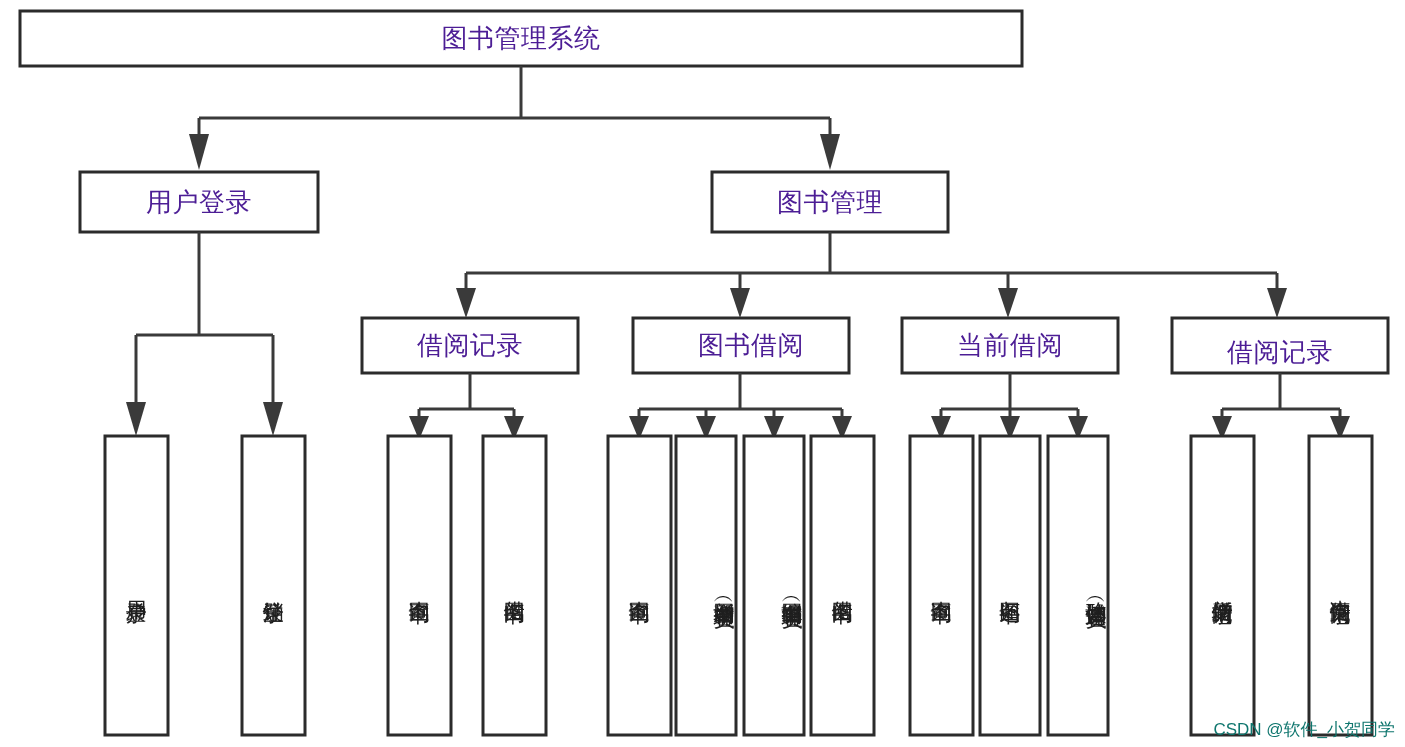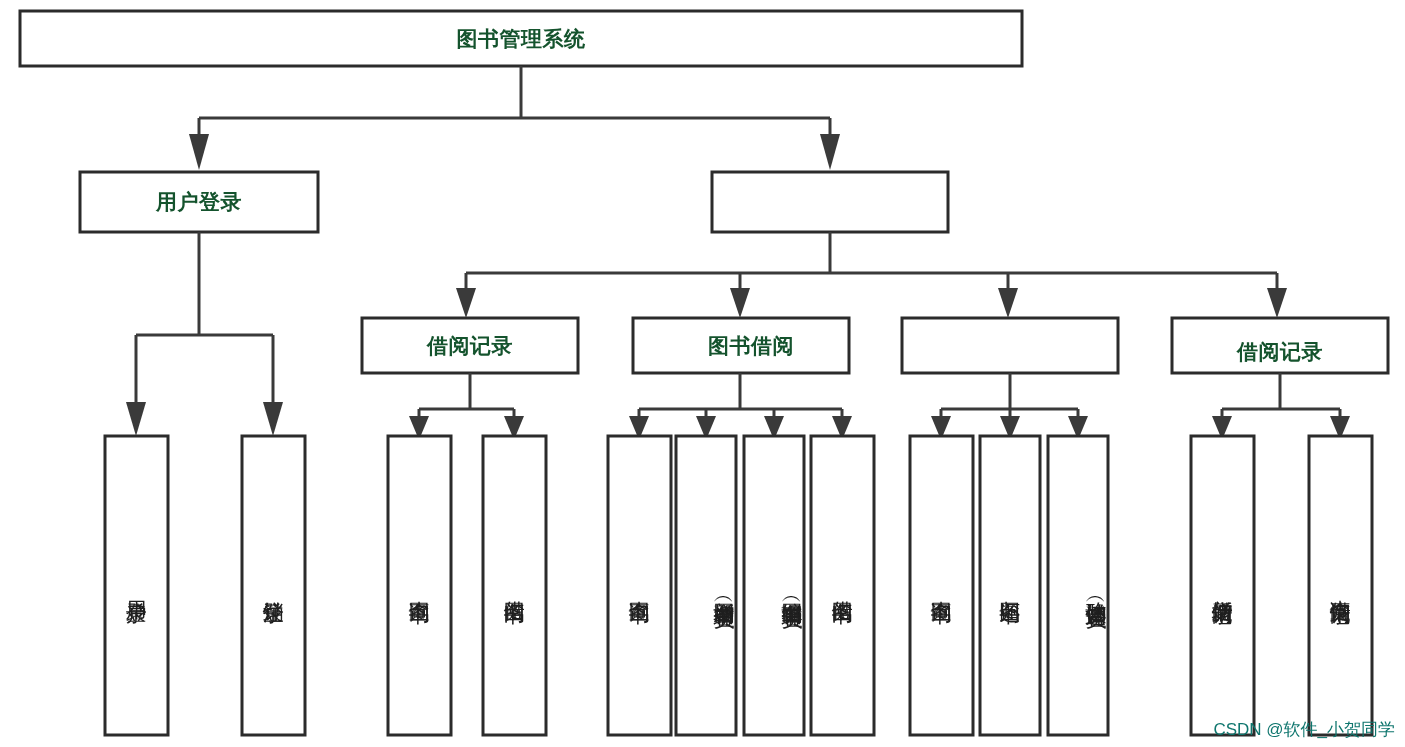--- a/index.html
+++ b/index.html
@@ -51,12 +51,11 @@
     display: flex;
     align-items: center;
     justify-content: center;
-    color: #14532d;
-    font-size: 21px;
+    color: #4c1d95;
+    font-size: 26px;
     letter-spacing: 0.5px;
     white-space: nowrap;
     pointer-events: none;
-    font-weight: bold;
   }
   .node-label-v {
     position: absolute;

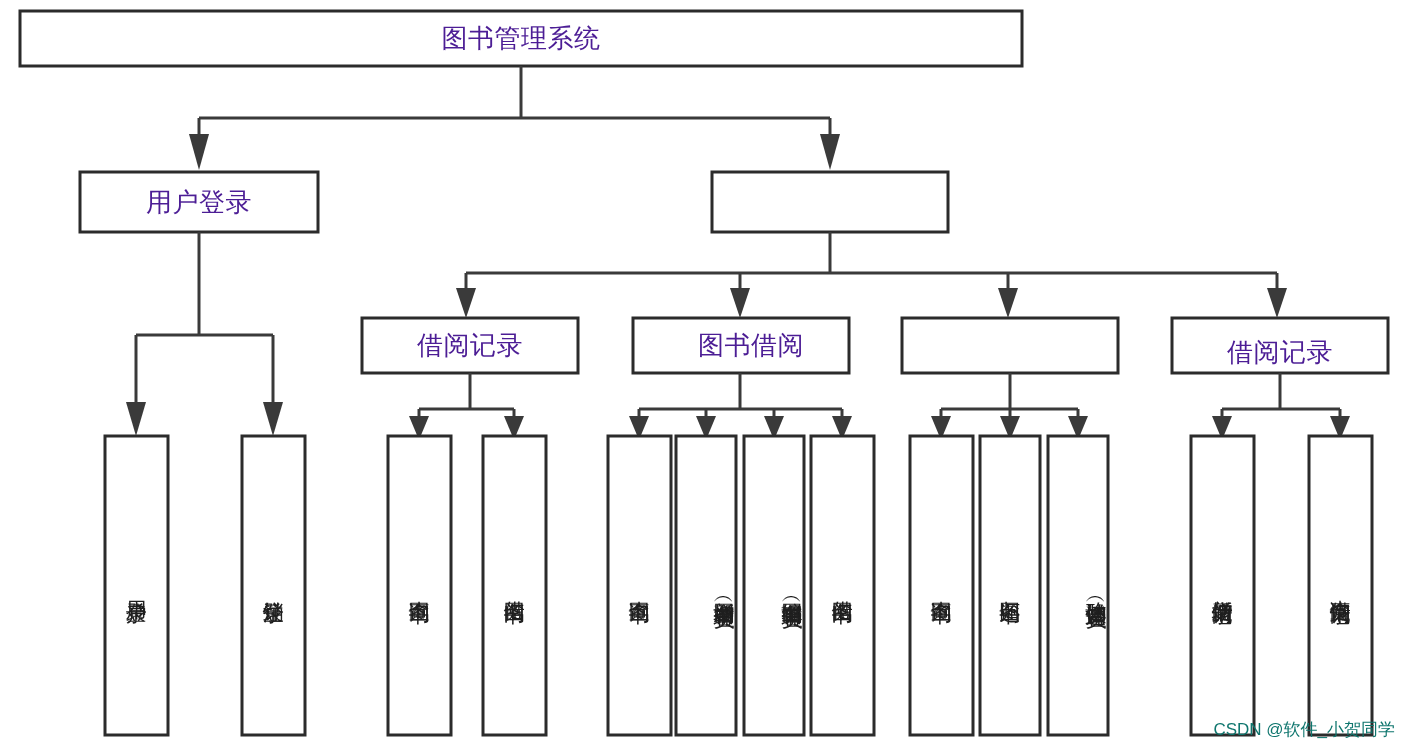--- a/index.html
+++ b/index.html
@@ -182,6 +182,7 @@
 
   <div class="node-label-h" style="left:80px; top:172px; width:238px; height:60px;">用户登录</div>
 
+  <div class="node-label-h" style="left:712px; top:172px; width:236px; height:60px;">图书管理</div>
 
   <div class="node-label-h" style="left:362px; top:318px; width:216px; height:55px;">借阅记录</div>
 

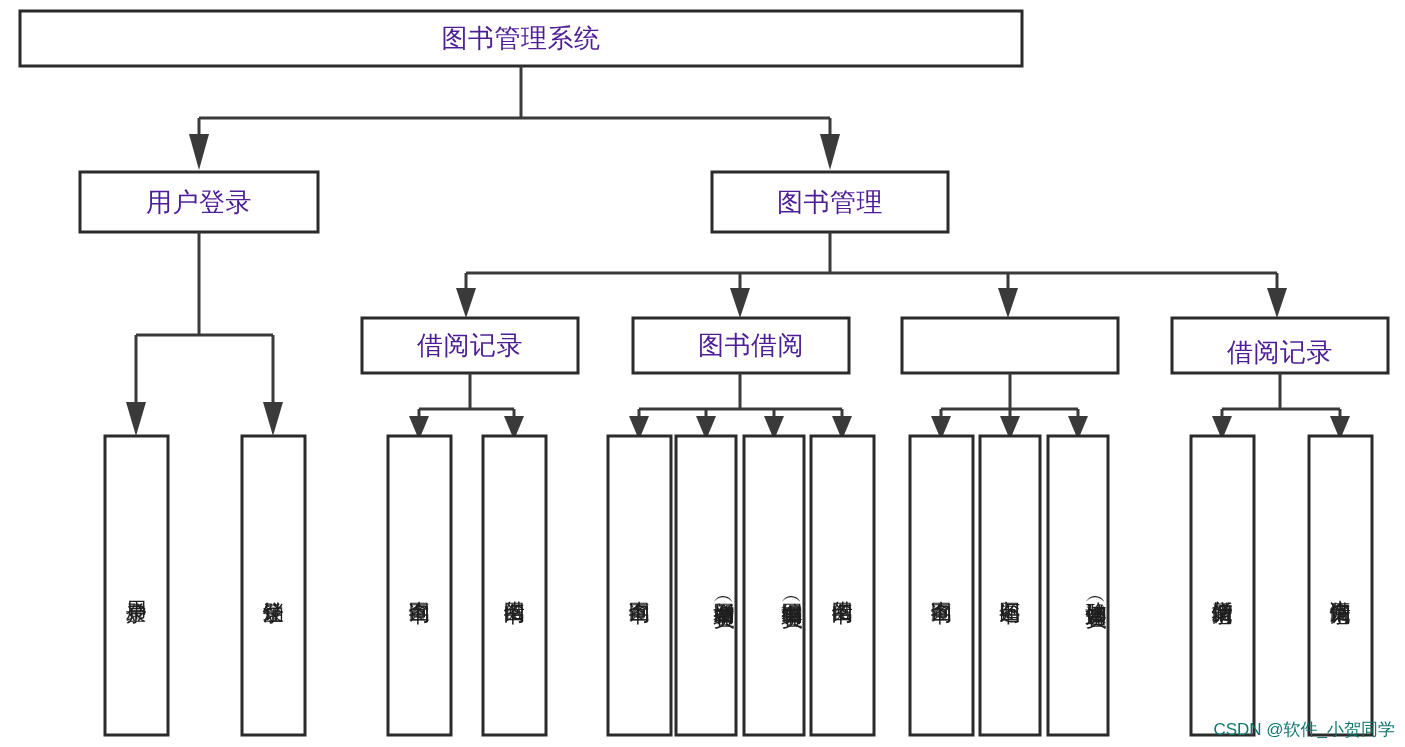--- a/index.html
+++ b/index.html
@@ -188,6 +188,7 @@
 
   <div class="node-label-h" style="left:633px; top:318px; width:236px; height:55px;border-radius:7px;">图书借阅</div>
 
+  <div class="node-label-h" style="left:902px; top:318px; width:216px; height:55px;">当前借阅</div>
 
   <div class="node-label-h" style="left:1172px; top:318px; width:216px; height:68px;">借阅记录</div>
 

